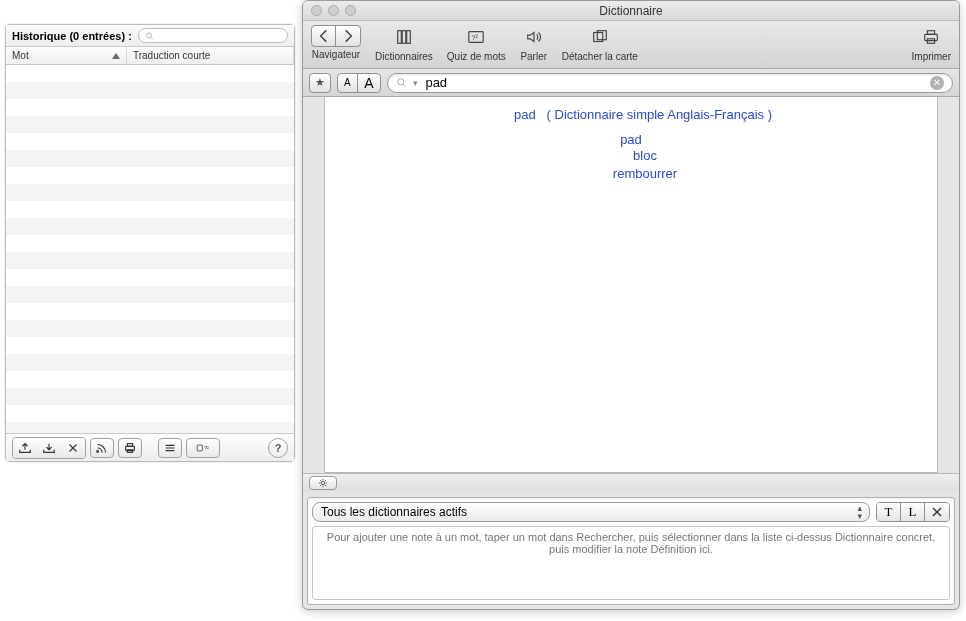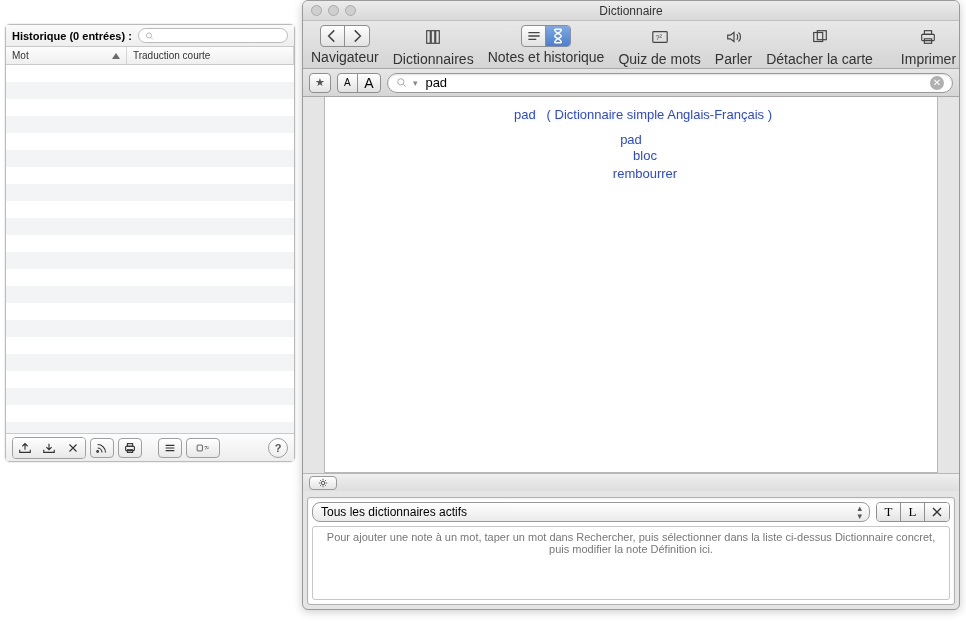--- a/index.html
+++ b/index.html
@@ -131,7 +131,7 @@
     gap: 14px;
   }
   .tb-item { display: flex; flex-direction: column; align-items: center; gap: 2px; }
-  .tb-label { font-size: 14px; color: #333; white-space: nowrap; }
+  .tb-label { font-size: 10px; color: #333; white-space: nowrap; }
   .tb-flex { flex: 1; }
   .seg {
     display: inline-flex; border: 1px solid #8f8f8f; border-radius: 4px; overflow: hidden;

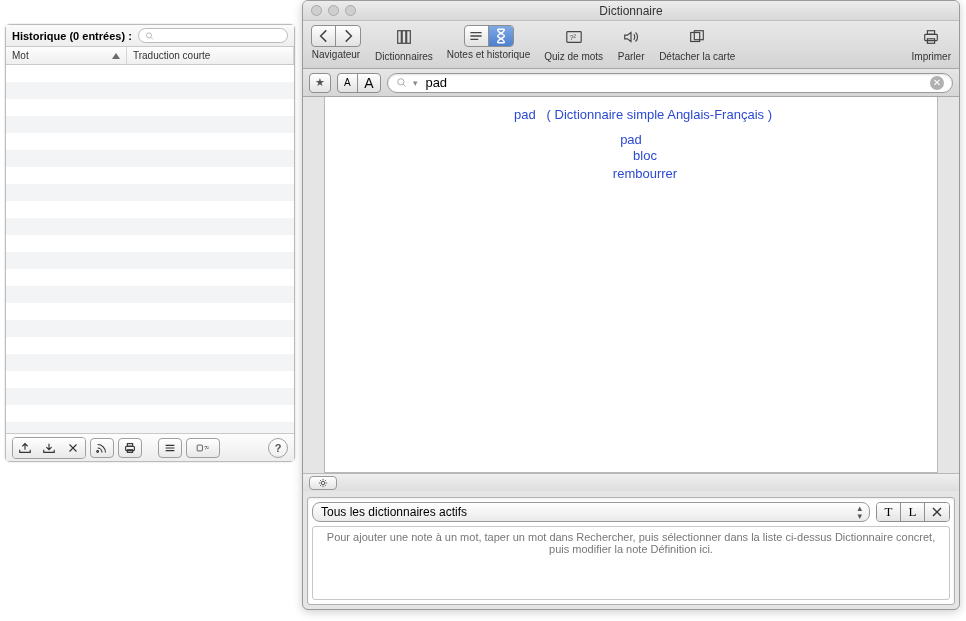--- a/index.html
+++ b/index.html
@@ -376,21 +376,6 @@
       </div>
 
 
-      <div class="tb-item">
-        <div class="seg">
-          <div class="sb">
-              <svg viewBox="0 0 16 16">
-                <path d="M3 5h10M3 8h10M3 11h7"></path>
-              </svg>
-            </div>
-          <div class="sb" style="background:linear-gradient(#7fa9e5,#4d7fcf);">
-              <svg viewBox="0 0 16 16" style="stroke:#fff">
-                <path d="M5 2h6M5 14h6M5 2c0 4 6 4 6 6s-6 2-6 6M11 2c0 4-6 4-6 6s6 2 6 6"></path>
-              </svg>
-            </div>
-        </div>
-        <span class="tb-label">Notes et historique</span>
-      </div>
 
       <div class="tb-item">
         <div class="tb-icon">

